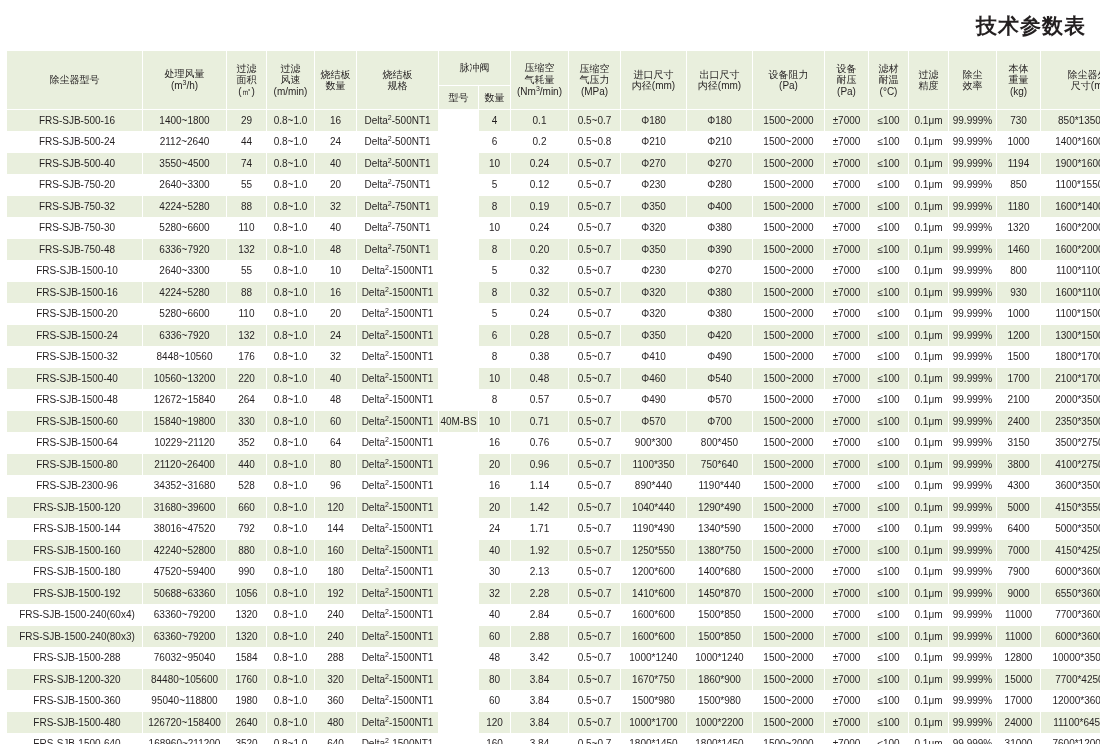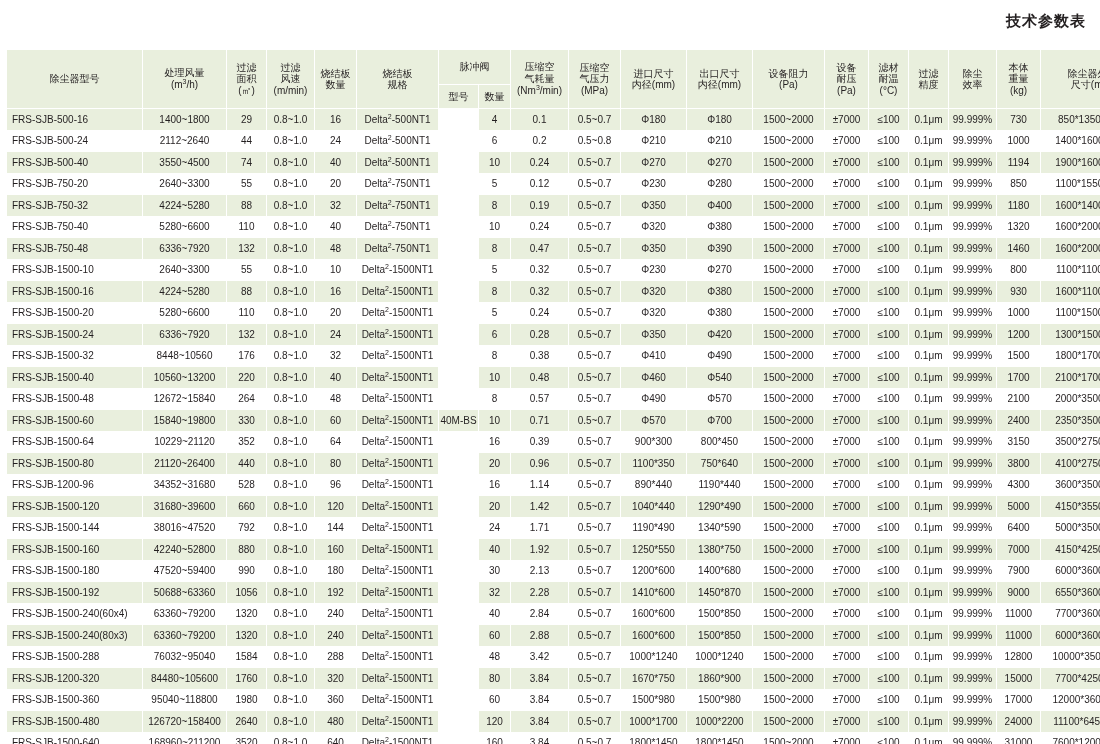--- a/index.html
+++ b/index.html
@@ -23,11 +23,11 @@
   }
   .title {
     text-align: right;
-    font-size: 15px;
+    font-size: 21px;
     font-weight: bold;
     letter-spacing: 1px;
     color: #231f20;
-    padding: 12px 8px 18px 0;
+    padding: 12px 8px 10px 0;
   }
   table.spec {
     width: 1088px;

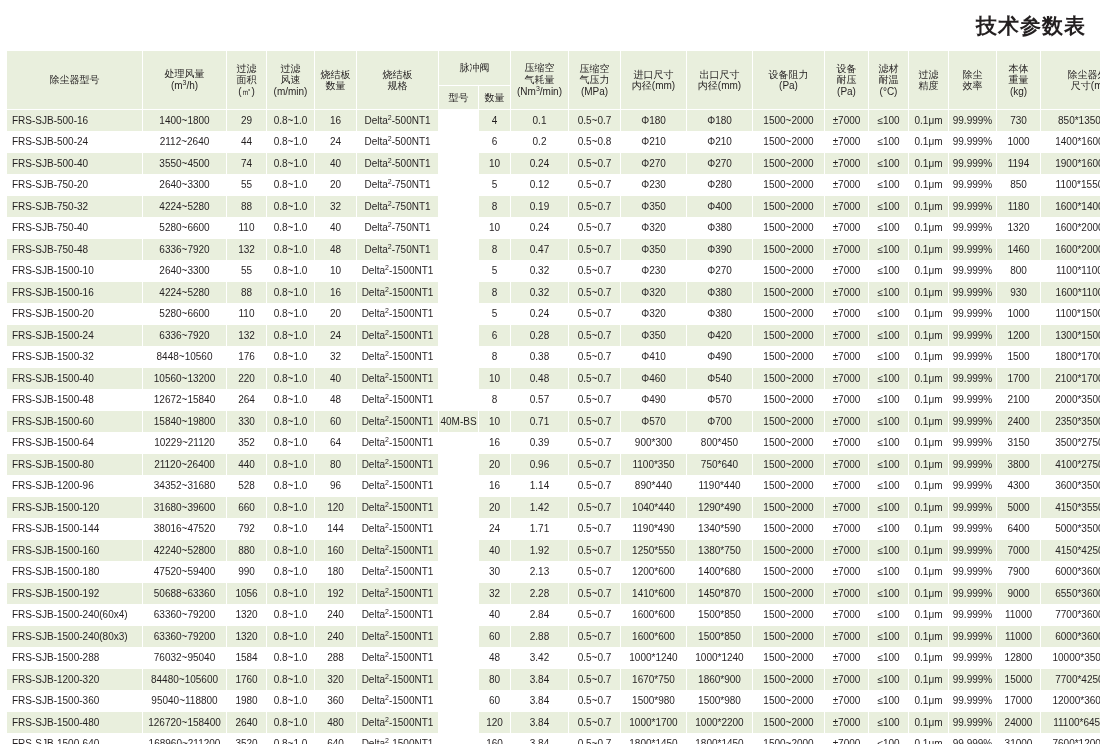--- a/index.html
+++ b/index.html
@@ -60,7 +60,7 @@
   tbody tr.alt td { background: #e9efdd; }
   tbody tr.plain td { background: #ffffff; }
   tbody td.model {
-    text-align: left;
+    text-align: center;
     padding-left: 5px;
   }
   tbody td.empty { background: #ffffff !important; }

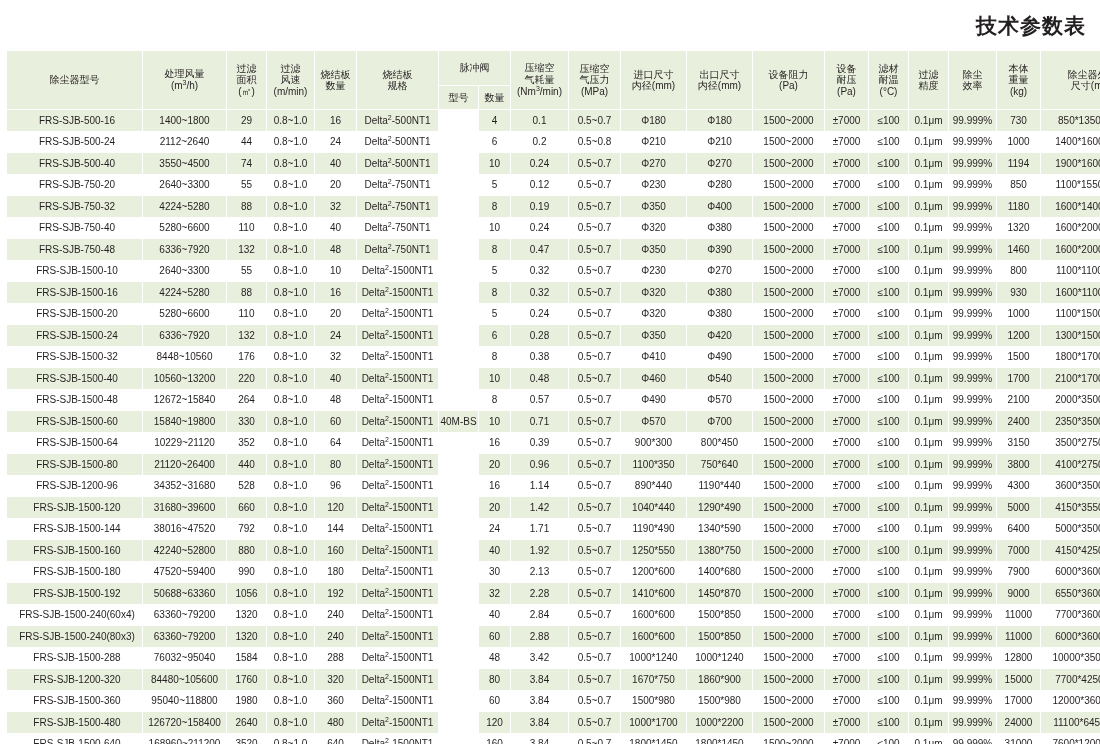--- a/index.html
+++ b/index.html
@@ -228,7 +228,7 @@
           <td>1600*1400*1650</td>
         </tr>
         <tr class="plain">
-          <td class="model">FRS-SJB-750-40</td>
+          <td class="model">FRS-SJB-750-30</td>
           <td>5280~6600</td>
           <td>110</td>
           <td>0.8~1.0</td>

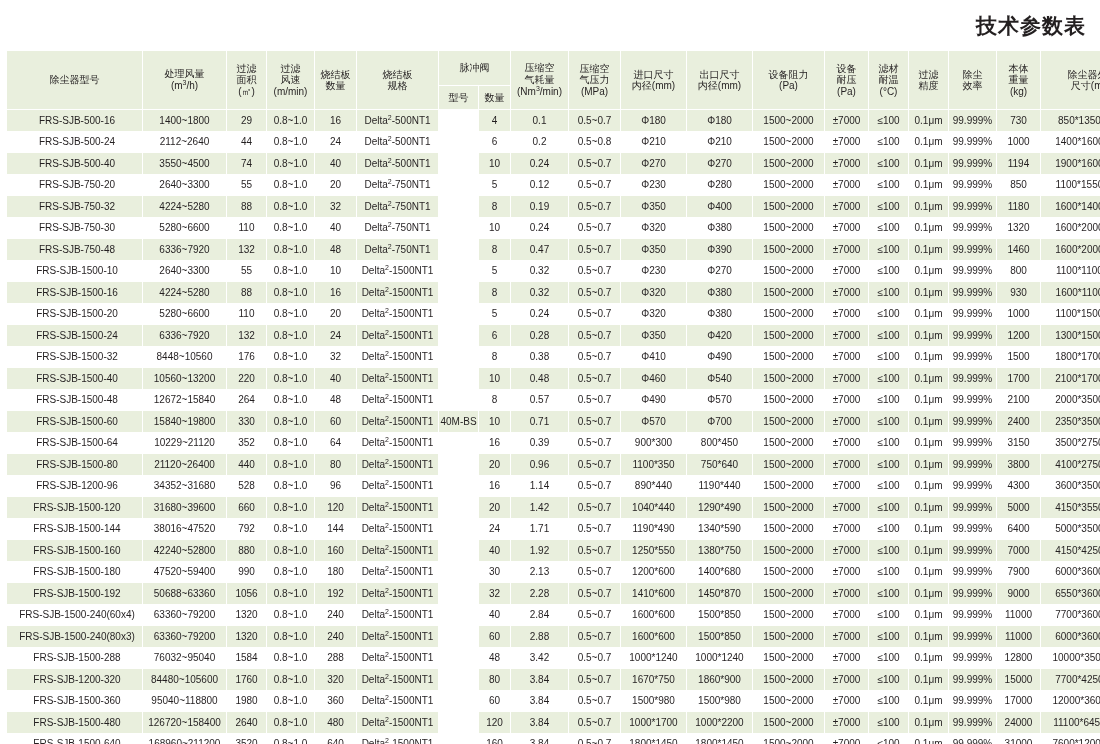--- a/index.html
+++ b/index.html
@@ -257,7 +257,7 @@
           <td>Delta<sup>2</sup>-750NT1</td>
           <td class="empty"></td>
           <td>8</td>
-          <td>0.47</td>
+          <td>0.20</td>
           <td>0.5~0.7</td>
           <td>Φ350</td>
           <td>Φ390</td>

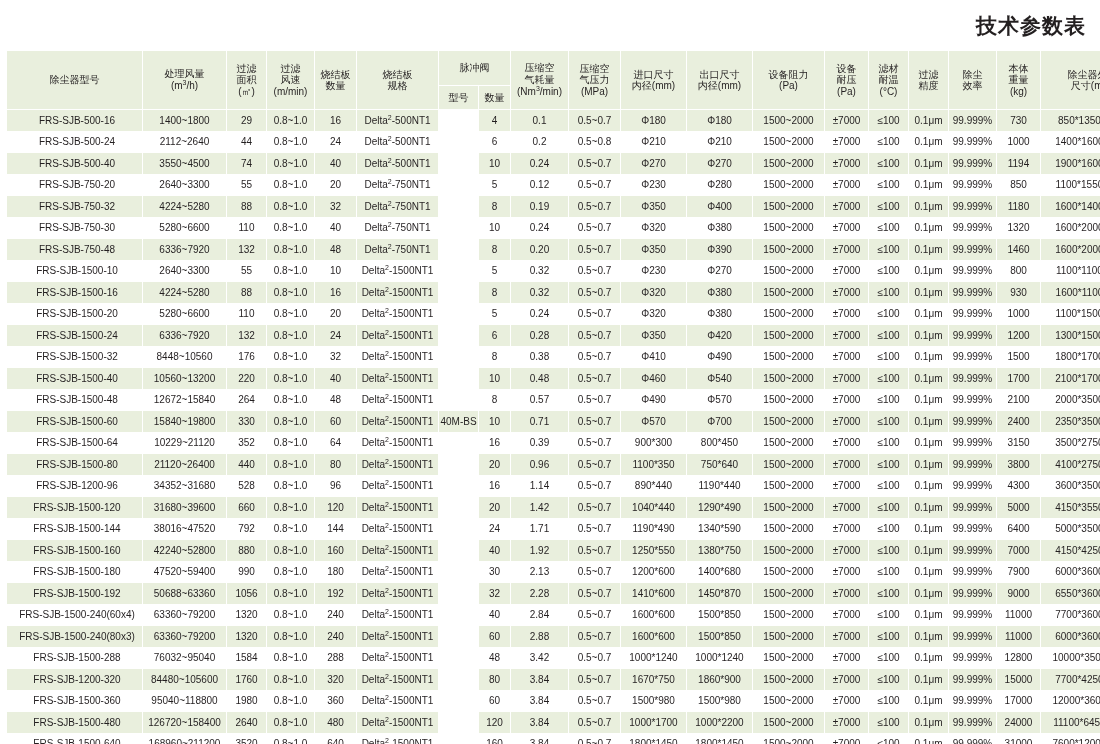--- a/index.html
+++ b/index.html
@@ -446,7 +446,7 @@
           <td>Delta<sup>2</sup>-1500NT1</td>
           <td class="empty"></td>
           <td>16</td>
-          <td>0.39</td>
+          <td>0.76</td>
           <td>0.5~0.7</td>
           <td>900*300</td>
           <td>800*450</td>

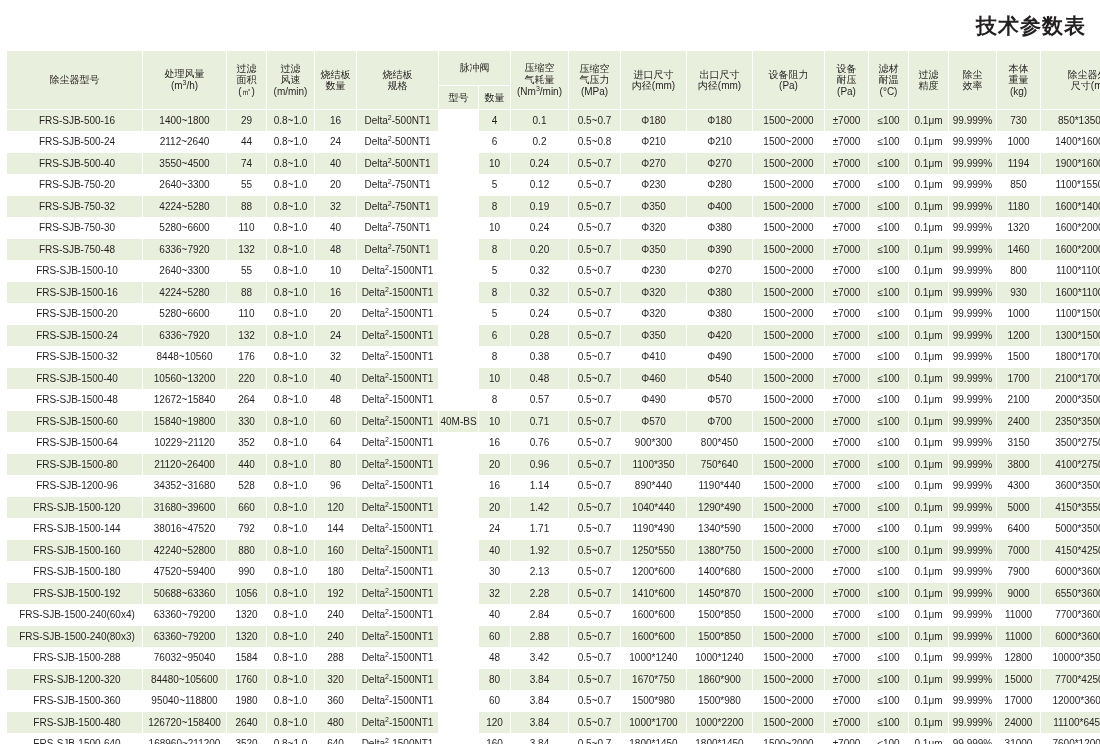--- a/index.html
+++ b/index.html
@@ -480,7 +480,7 @@
           <td>4100*2750*7000</td>
         </tr>
         <tr class="plain">
-          <td class="model">FRS-SJB-1200-96</td>
+          <td class="model">FRS-SJB-2300-96</td>
           <td>34352~31680</td>
           <td>528</td>
           <td>0.8~1.0</td>

